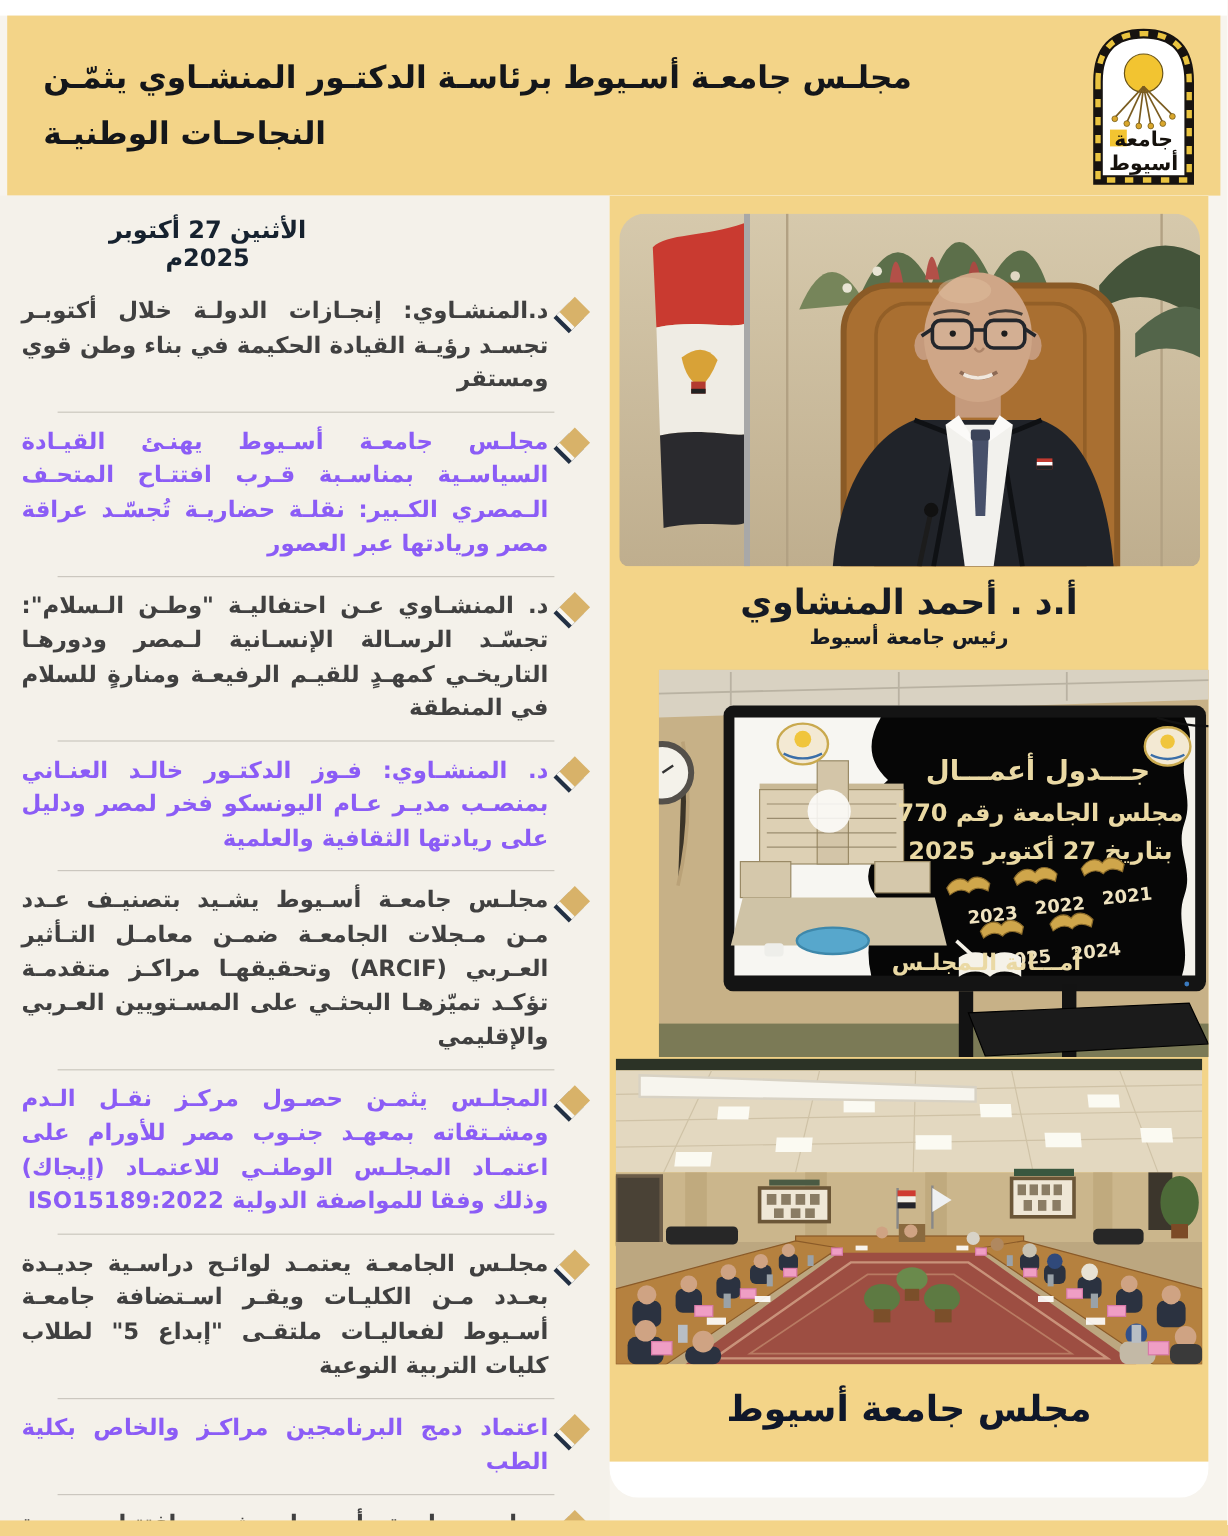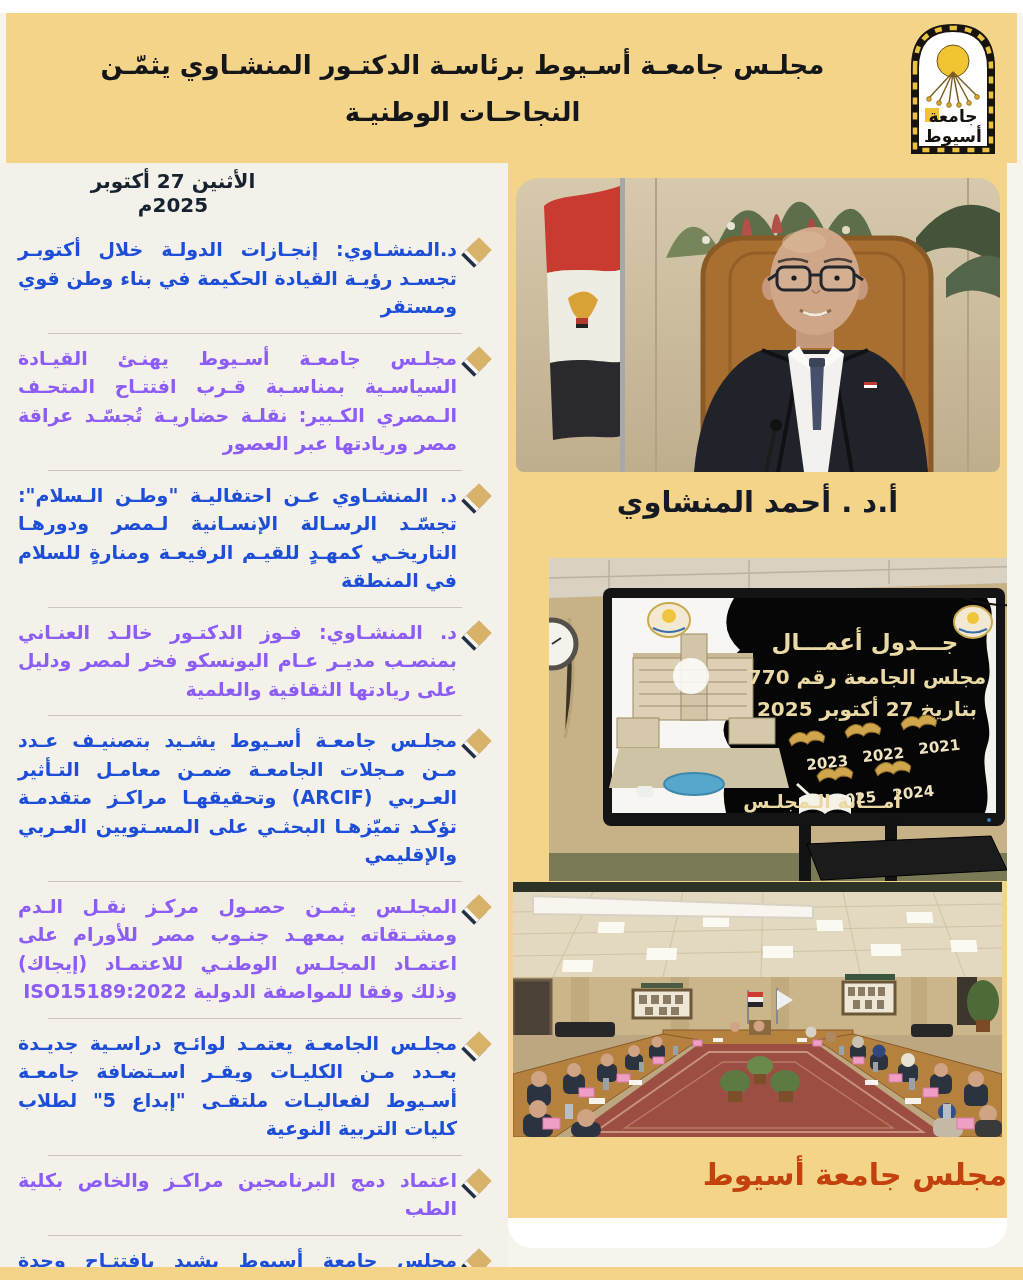--- a/index.html
+++ b/index.html
@@ -10,7 +10,7 @@
   .header{position:absolute;top:13px;left:6px;right:6px;height:150px;background:#f3d488;
           display:flex;align-items:center;box-sizing:border-box;padding:0 16px 0 30px;gap:16px;}
   .logo-wrap{flex:none;width:96px;height:136px;}
-  .htitle{flex:1;text-align:center;font-weight:bold;font-size:26px;line-height:1.82;color:#14161a;margin-top:2px;}
+  .htitle{flex:1;text-align:left;font-weight:bold;font-size:26px;line-height:1.82;color:#14161a;margin-top:2px;}
   
   .left-col{position:absolute;top:163px;left:0;width:508px;height:1104px;background:#f4f1ea;
             box-sizing:border-box;padding:4px 20px 0 18px;}

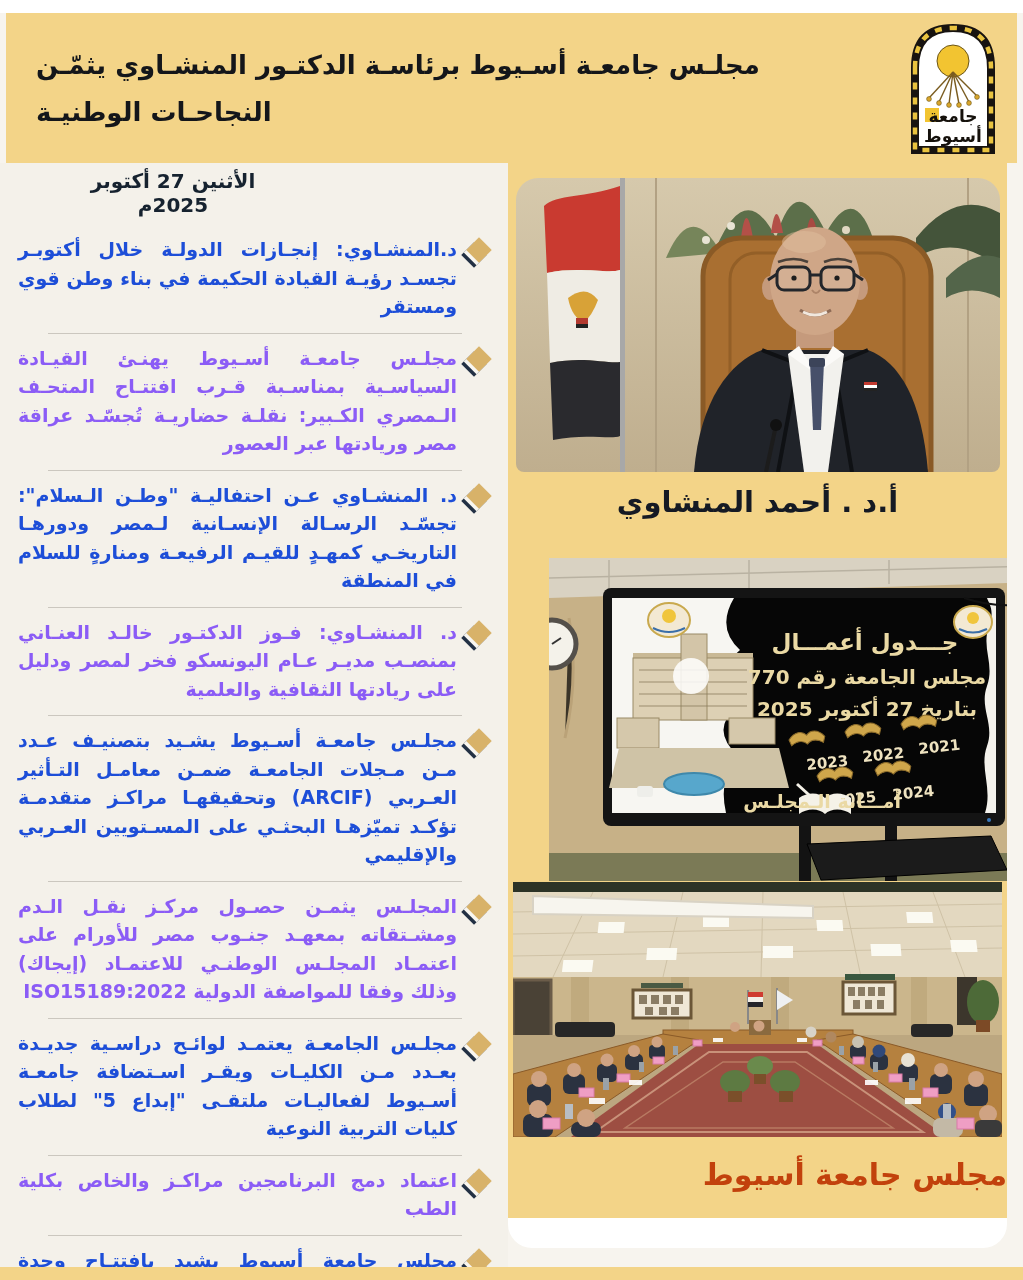--- a/index.html
+++ b/index.html
@@ -13,7 +13,7 @@
   .htitle{flex:1;text-align:left;font-weight:bold;font-size:26px;line-height:1.82;color:#14161a;margin-top:2px;}
   
   .left-col{position:absolute;top:163px;left:0;width:508px;height:1104px;background:#f4f1ea;
-            box-sizing:border-box;padding:4px 20px 0 18px;}
+            box-sizing:border-box;padding:14px 20px 0 18px;}
   .date{font-size:20px;font-weight:bold;color:#16222f;width:230px;margin:2px 200px 10px auto;text-align:center;}
   .item{display:flex;gap:10px;padding:8px 0 10px;align-items:flex-start;}
   .dm{width:18px;height:18px;position:relative;flex:none;margin-top:6px;margin-left:3px;}

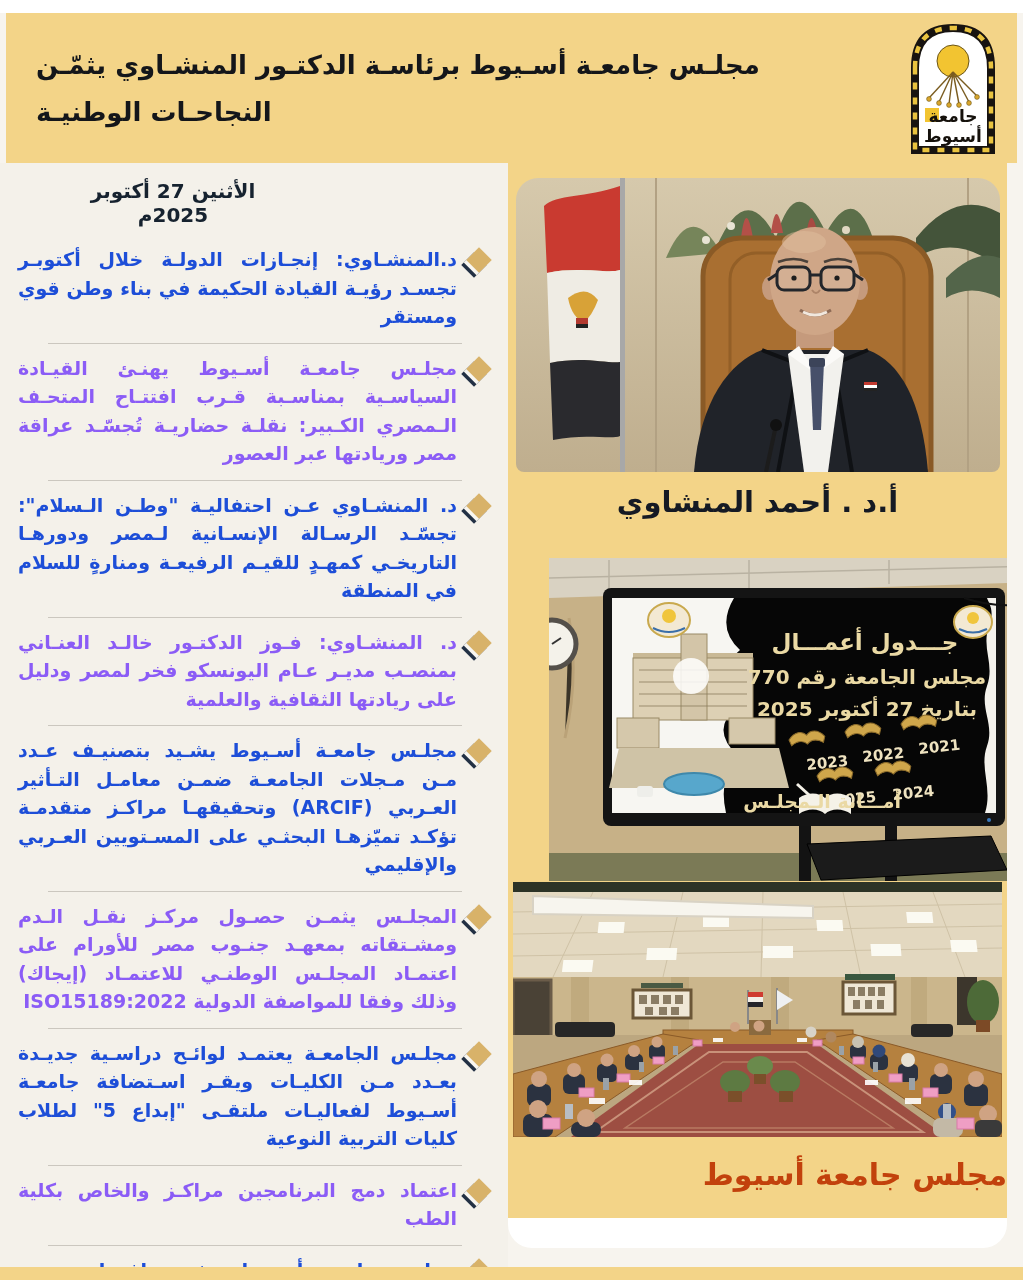--- a/index.html
+++ b/index.html
@@ -21,7 +21,7 @@
   .dm i{position:absolute;inset:0;background:#f8f6f0;transform:translate(-2.5px,2.5px) rotate(45deg);}
   .dm::after{content:"";position:absolute;inset:0;background:#d8b269;transform:rotate(45deg);}
   .t{margin:0;font-size:19px;line-height:1.5;font-weight:bold;text-align:justify;text-align-last:right;flex:1;}
-  .dark{color:#1d4ed8;} .teal{color:#8b5cf6;}
+  .dark{color:#404040;} .teal{color:#8b5cf6;}
   .sep{border-top:1.5px solid #cbc7bf;margin:2px 26px 2px 30px;}
   
   .right-card{position:absolute;top:163px;left:508px;width:499px;height:1085px;background:#ffffff;

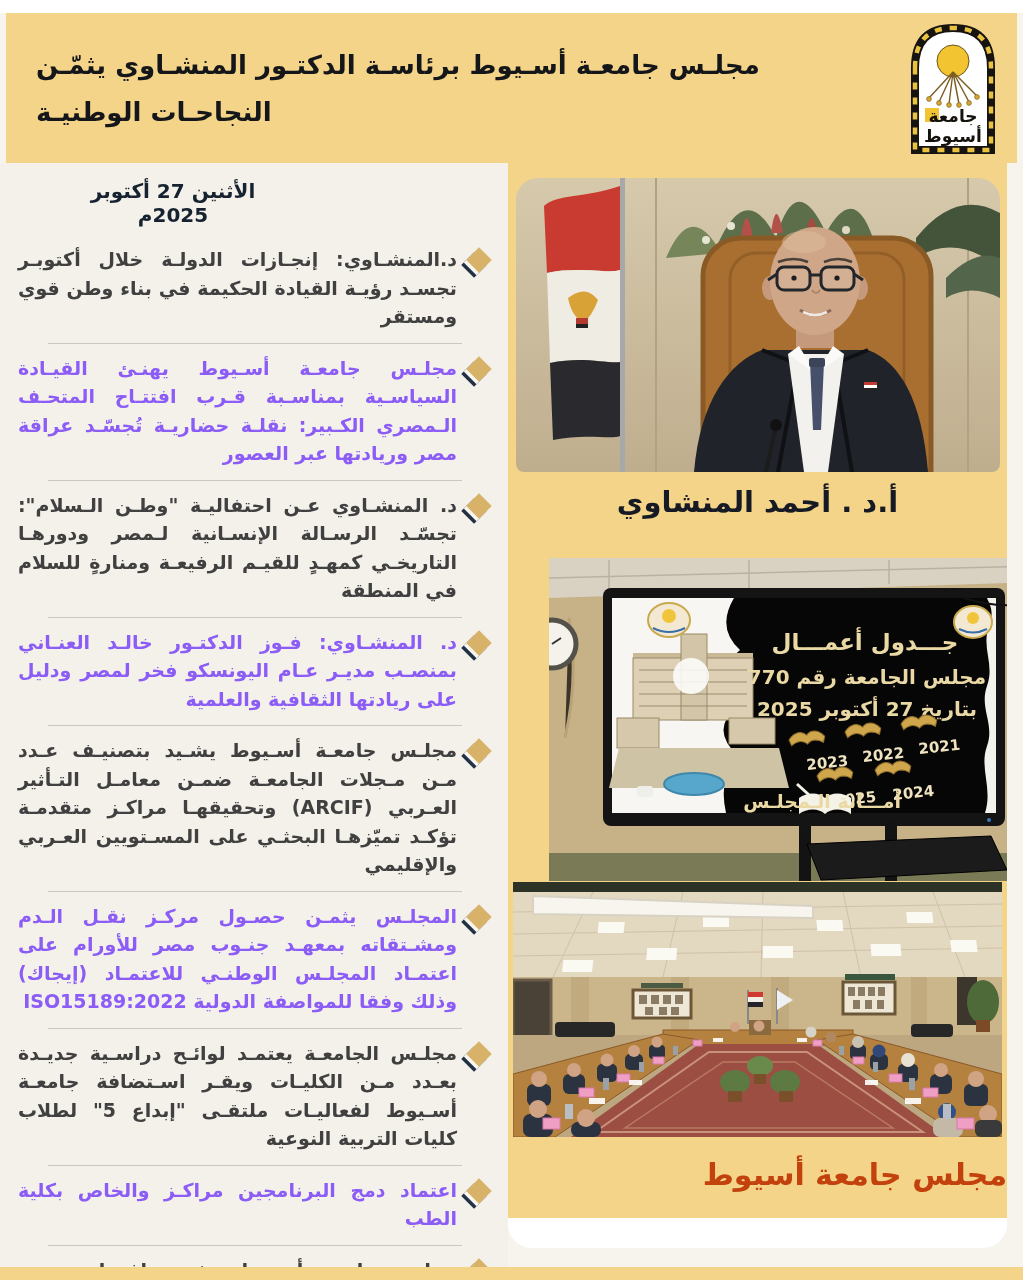--- a/index.html
+++ b/index.html
@@ -237,6 +237,7 @@
 
       <div class="cap1">
         <p class="cap-name">أ.د . أحمد المنشاوي</p>
+        <p class="cap-title">رئيس جامعة أسيوط</p>
       </div>
 
       <div class="photo2">

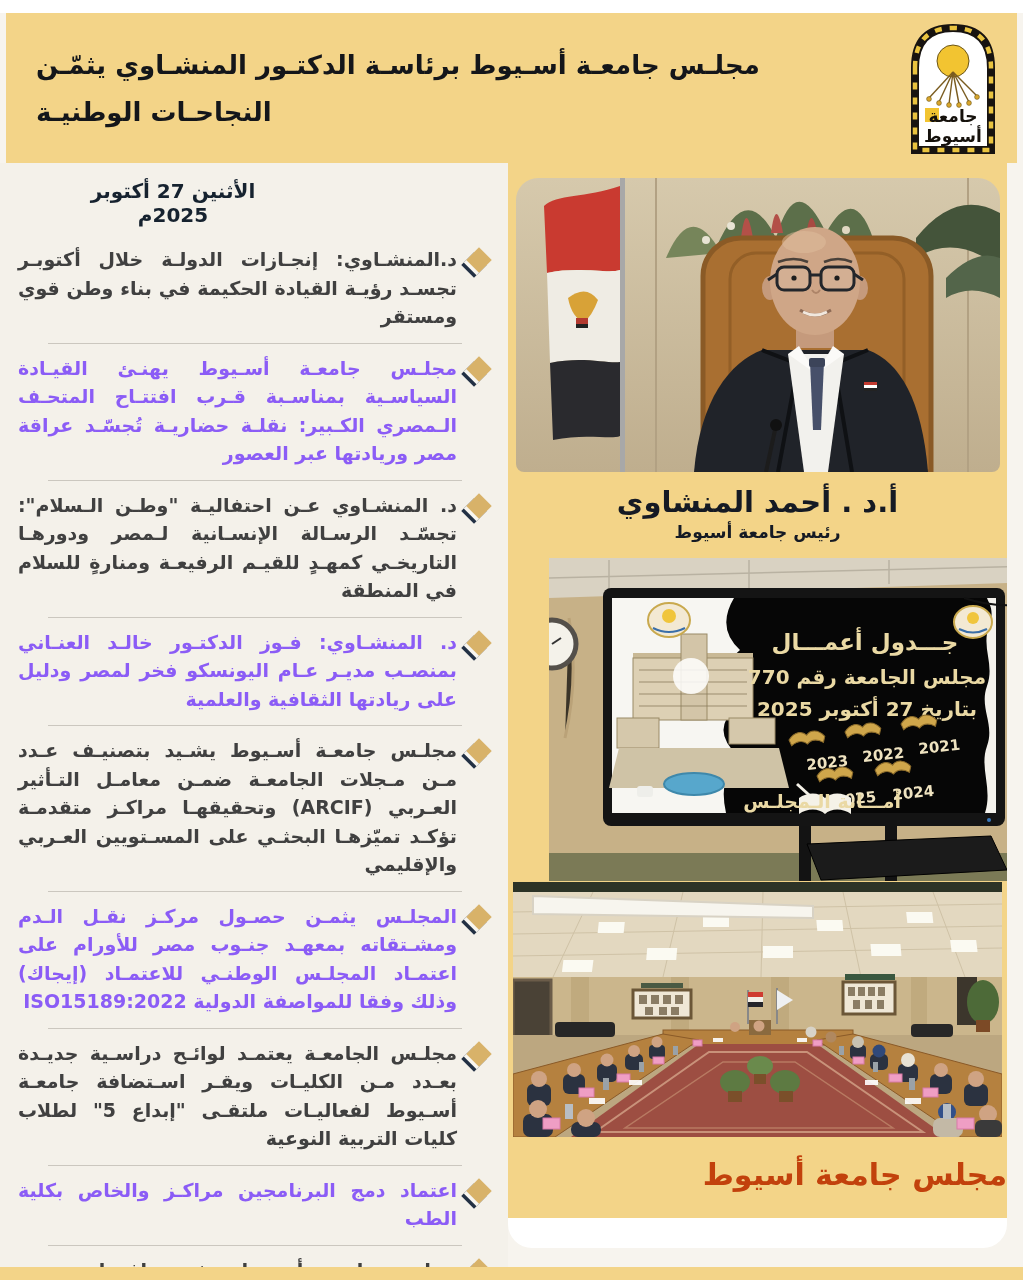--- a/index.html
+++ b/index.html
@@ -33,7 +33,7 @@
   .cap-title{font-size:17px;font-weight:bold;margin:3px 0 0;}
   .photo2{position:absolute;top:395px;left:5px;width:489px;height:323px;overflow:hidden;padding-left:36px;}
   .photo3{position:absolute;top:719px;left:5px;width:489px;height:255px;overflow:hidden;}
-  .cap2{position:absolute;top:974px;left:0;right:0;height:58px;color:#c2410c;direction:rtl;}
+  .cap2{position:absolute;top:974px;left:0;right:0;height:58px;text-align:center;color:#0f172a;direction:rtl;}
   .cap2 p{font-size:30px;font-weight:bold;margin:20px 0 0;}
   .footer-strip{position:absolute;bottom:0;left:0;right:0;height:13px;background:#f3d488;}
   svg{display:block;}

